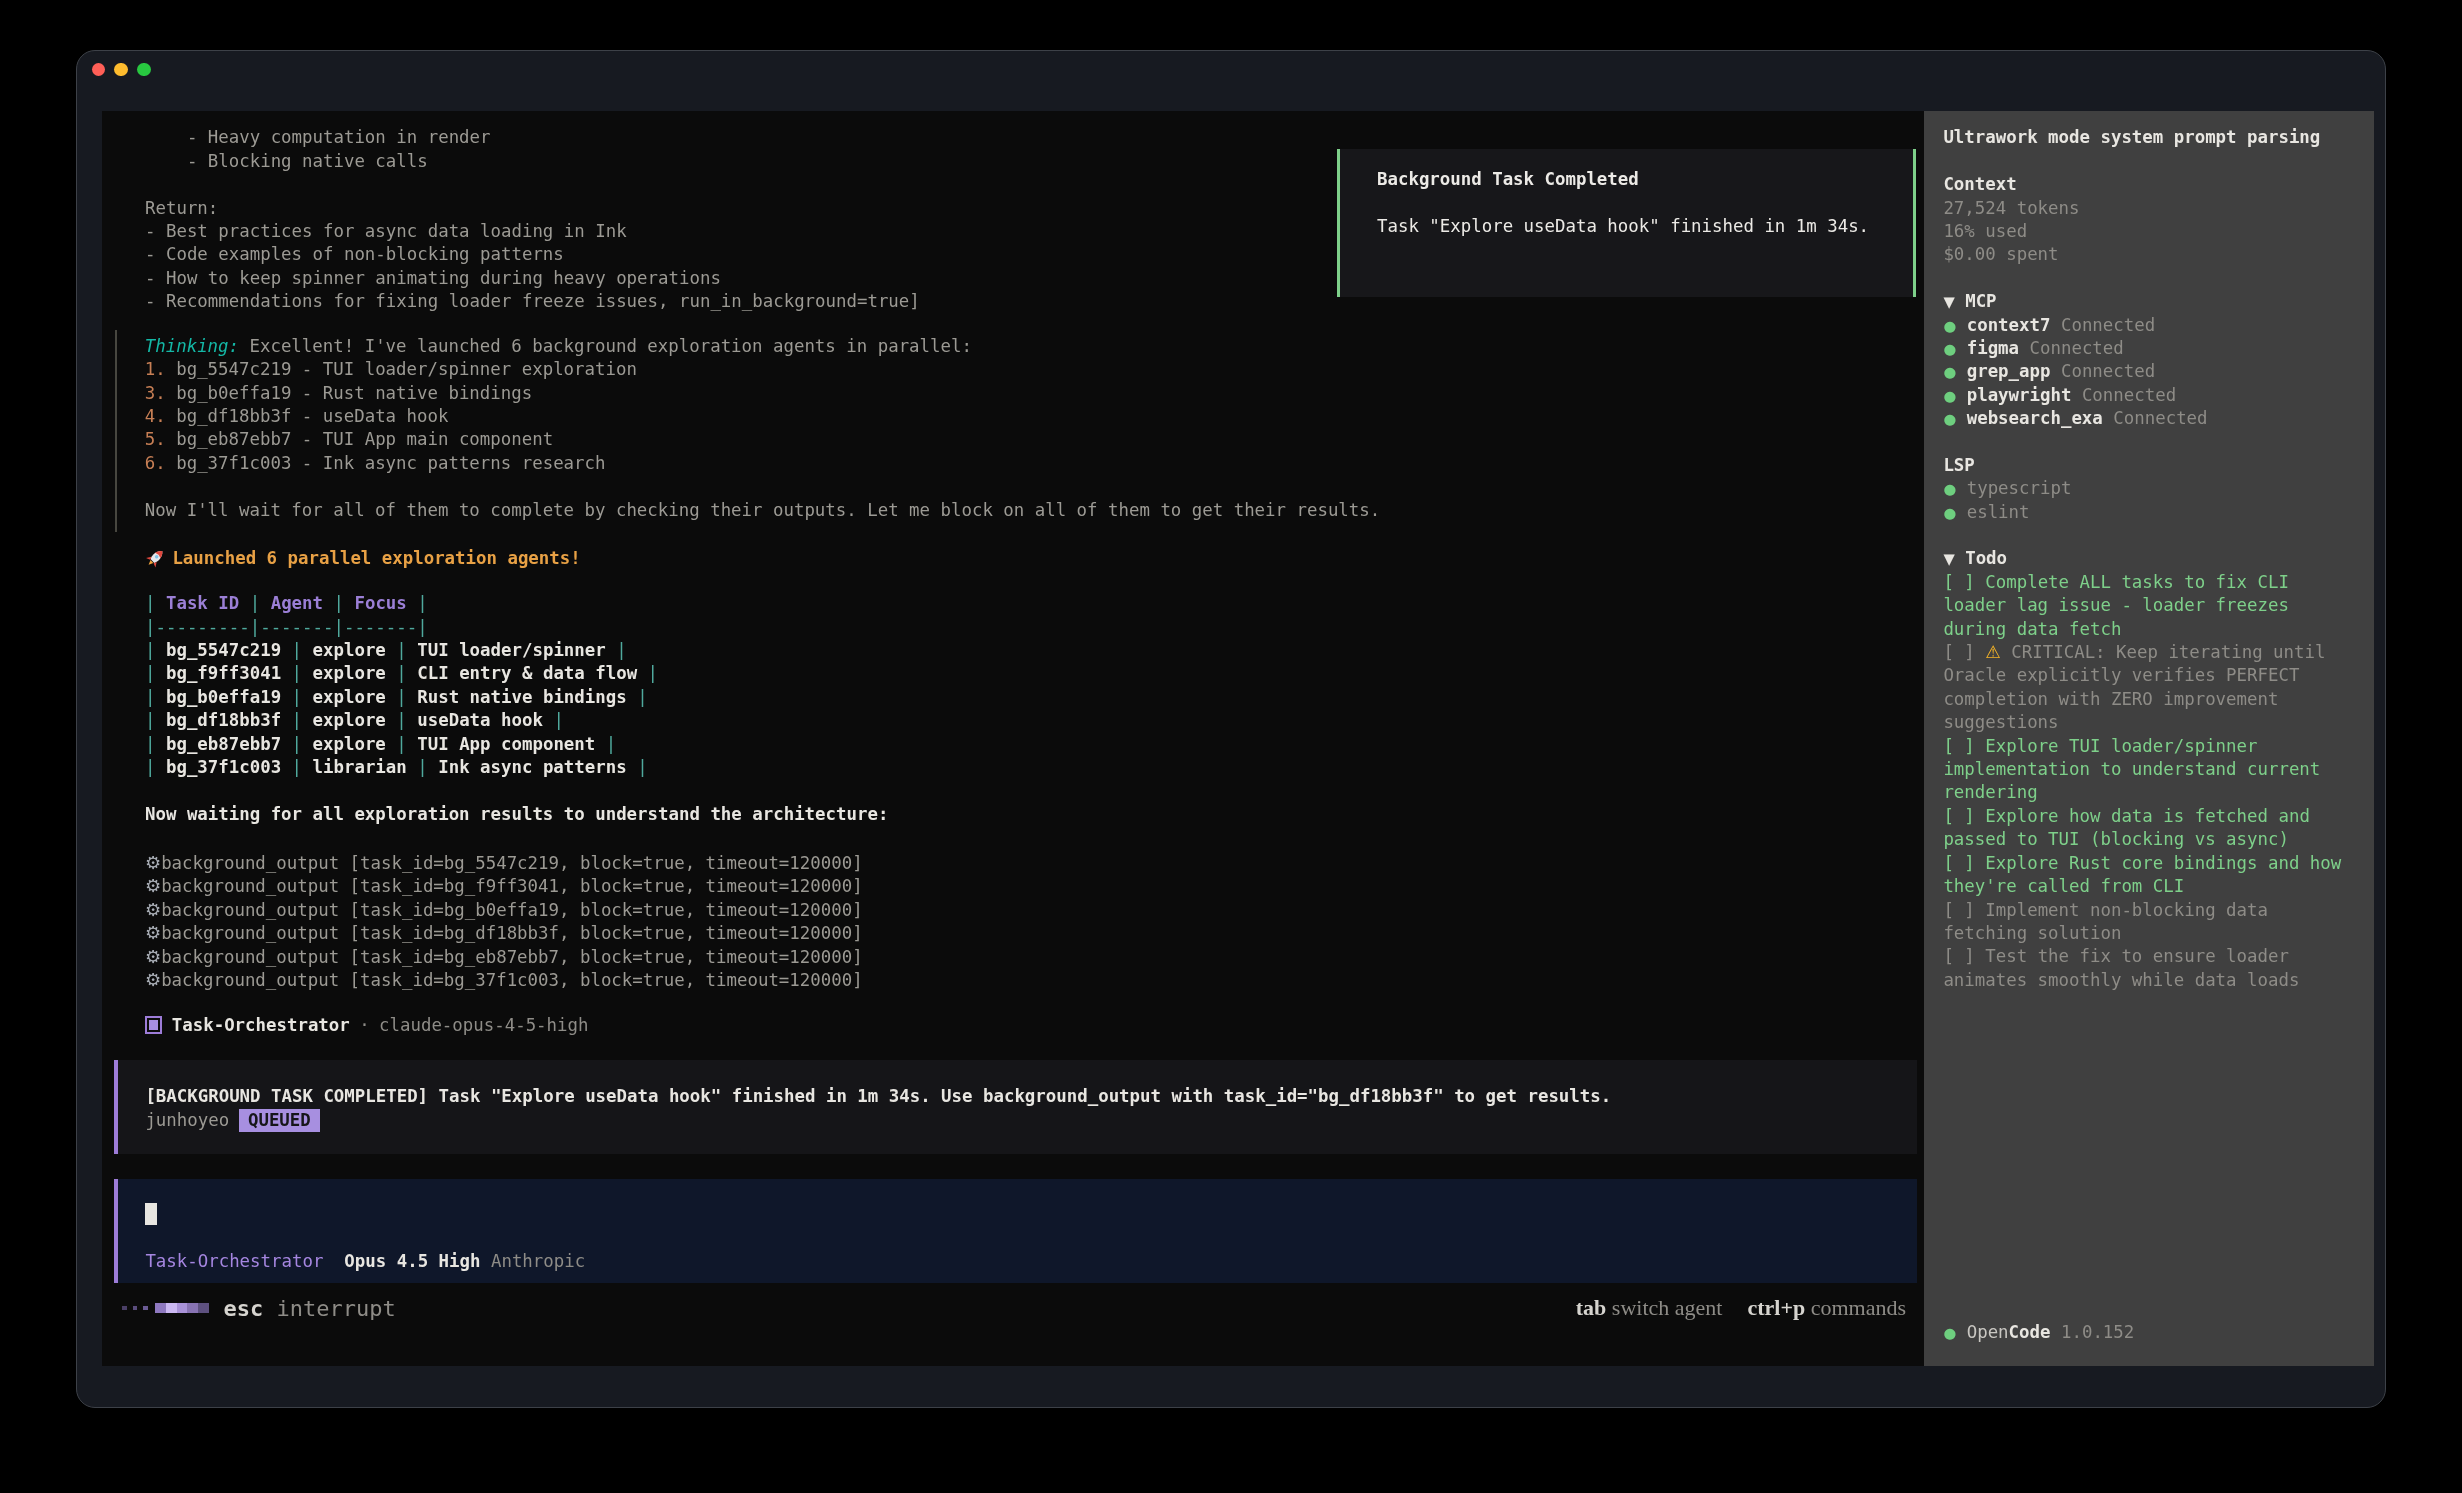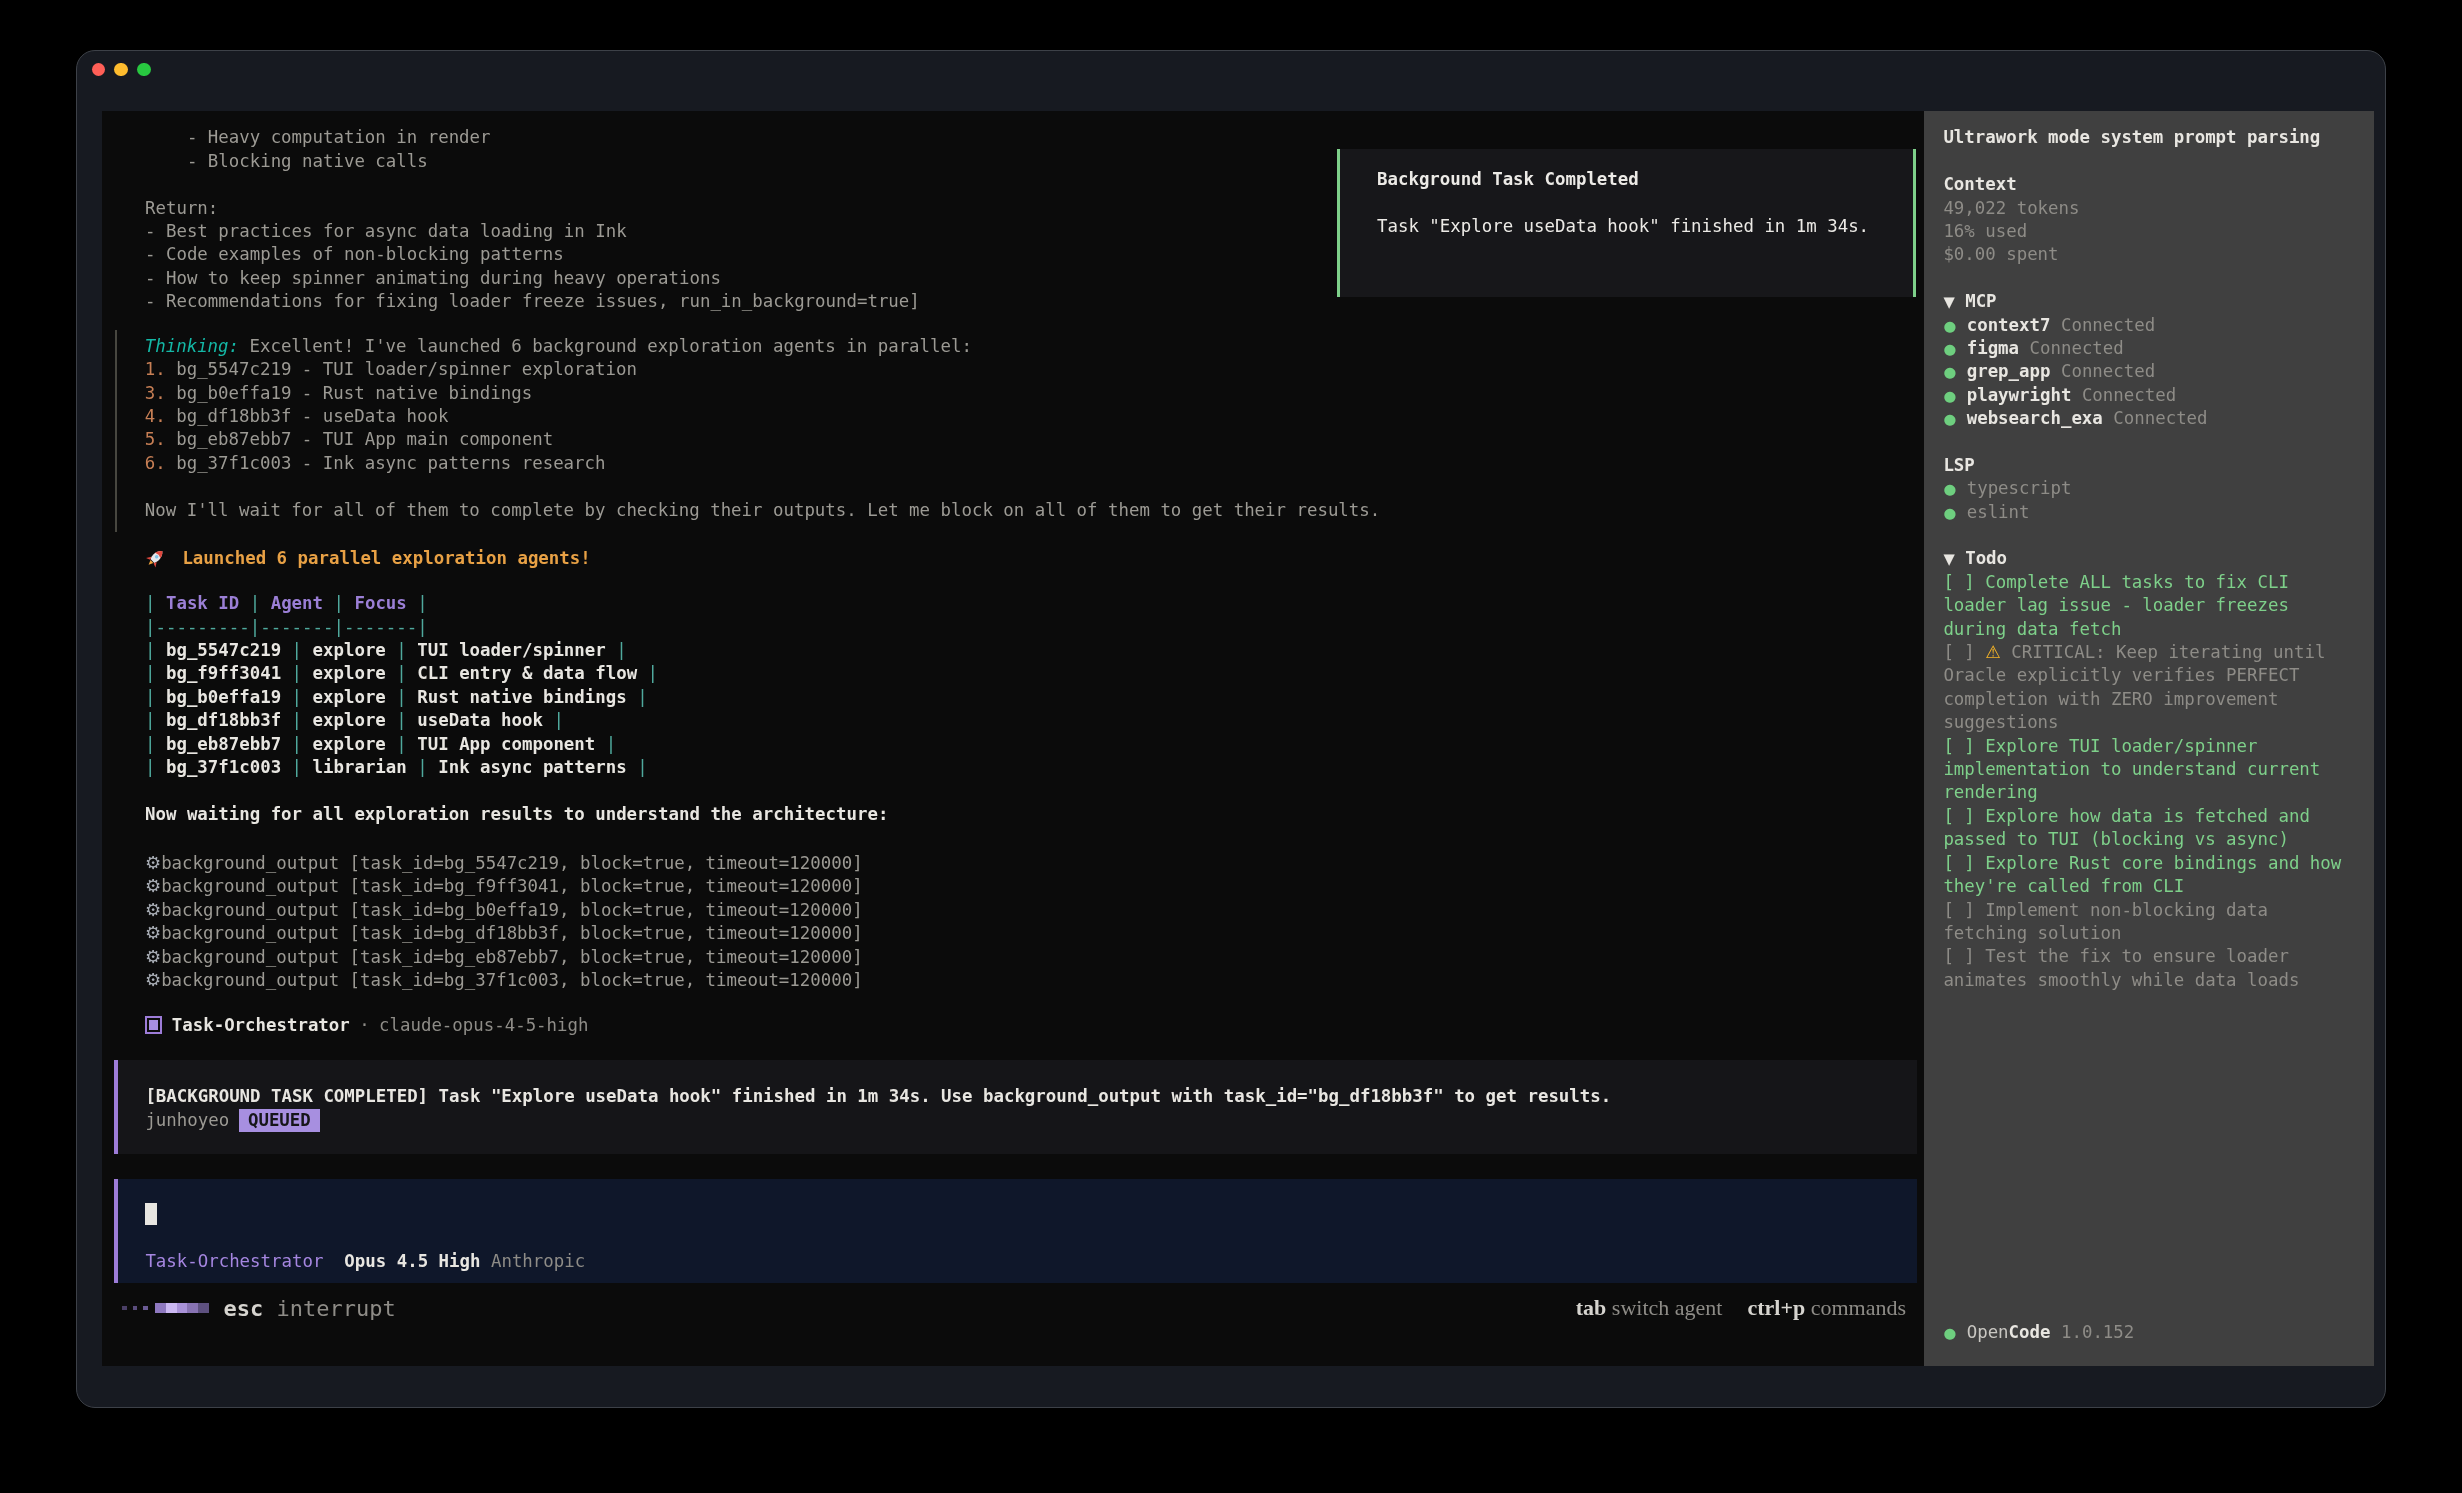--- a/index.html
+++ b/index.html
@@ -280,7 +280,7 @@
         <div class="sln sb-head">Context</div>
         <div>
 
-        <div class="sln sb-gray">49,022 tokens</div>
+        <div class="sln sb-gray">27,524 tokens</div>
             <div class="sln sb-gray">16% used</div>
             <div class="sln sb-gray">$0.00 spent</div>
           </div>

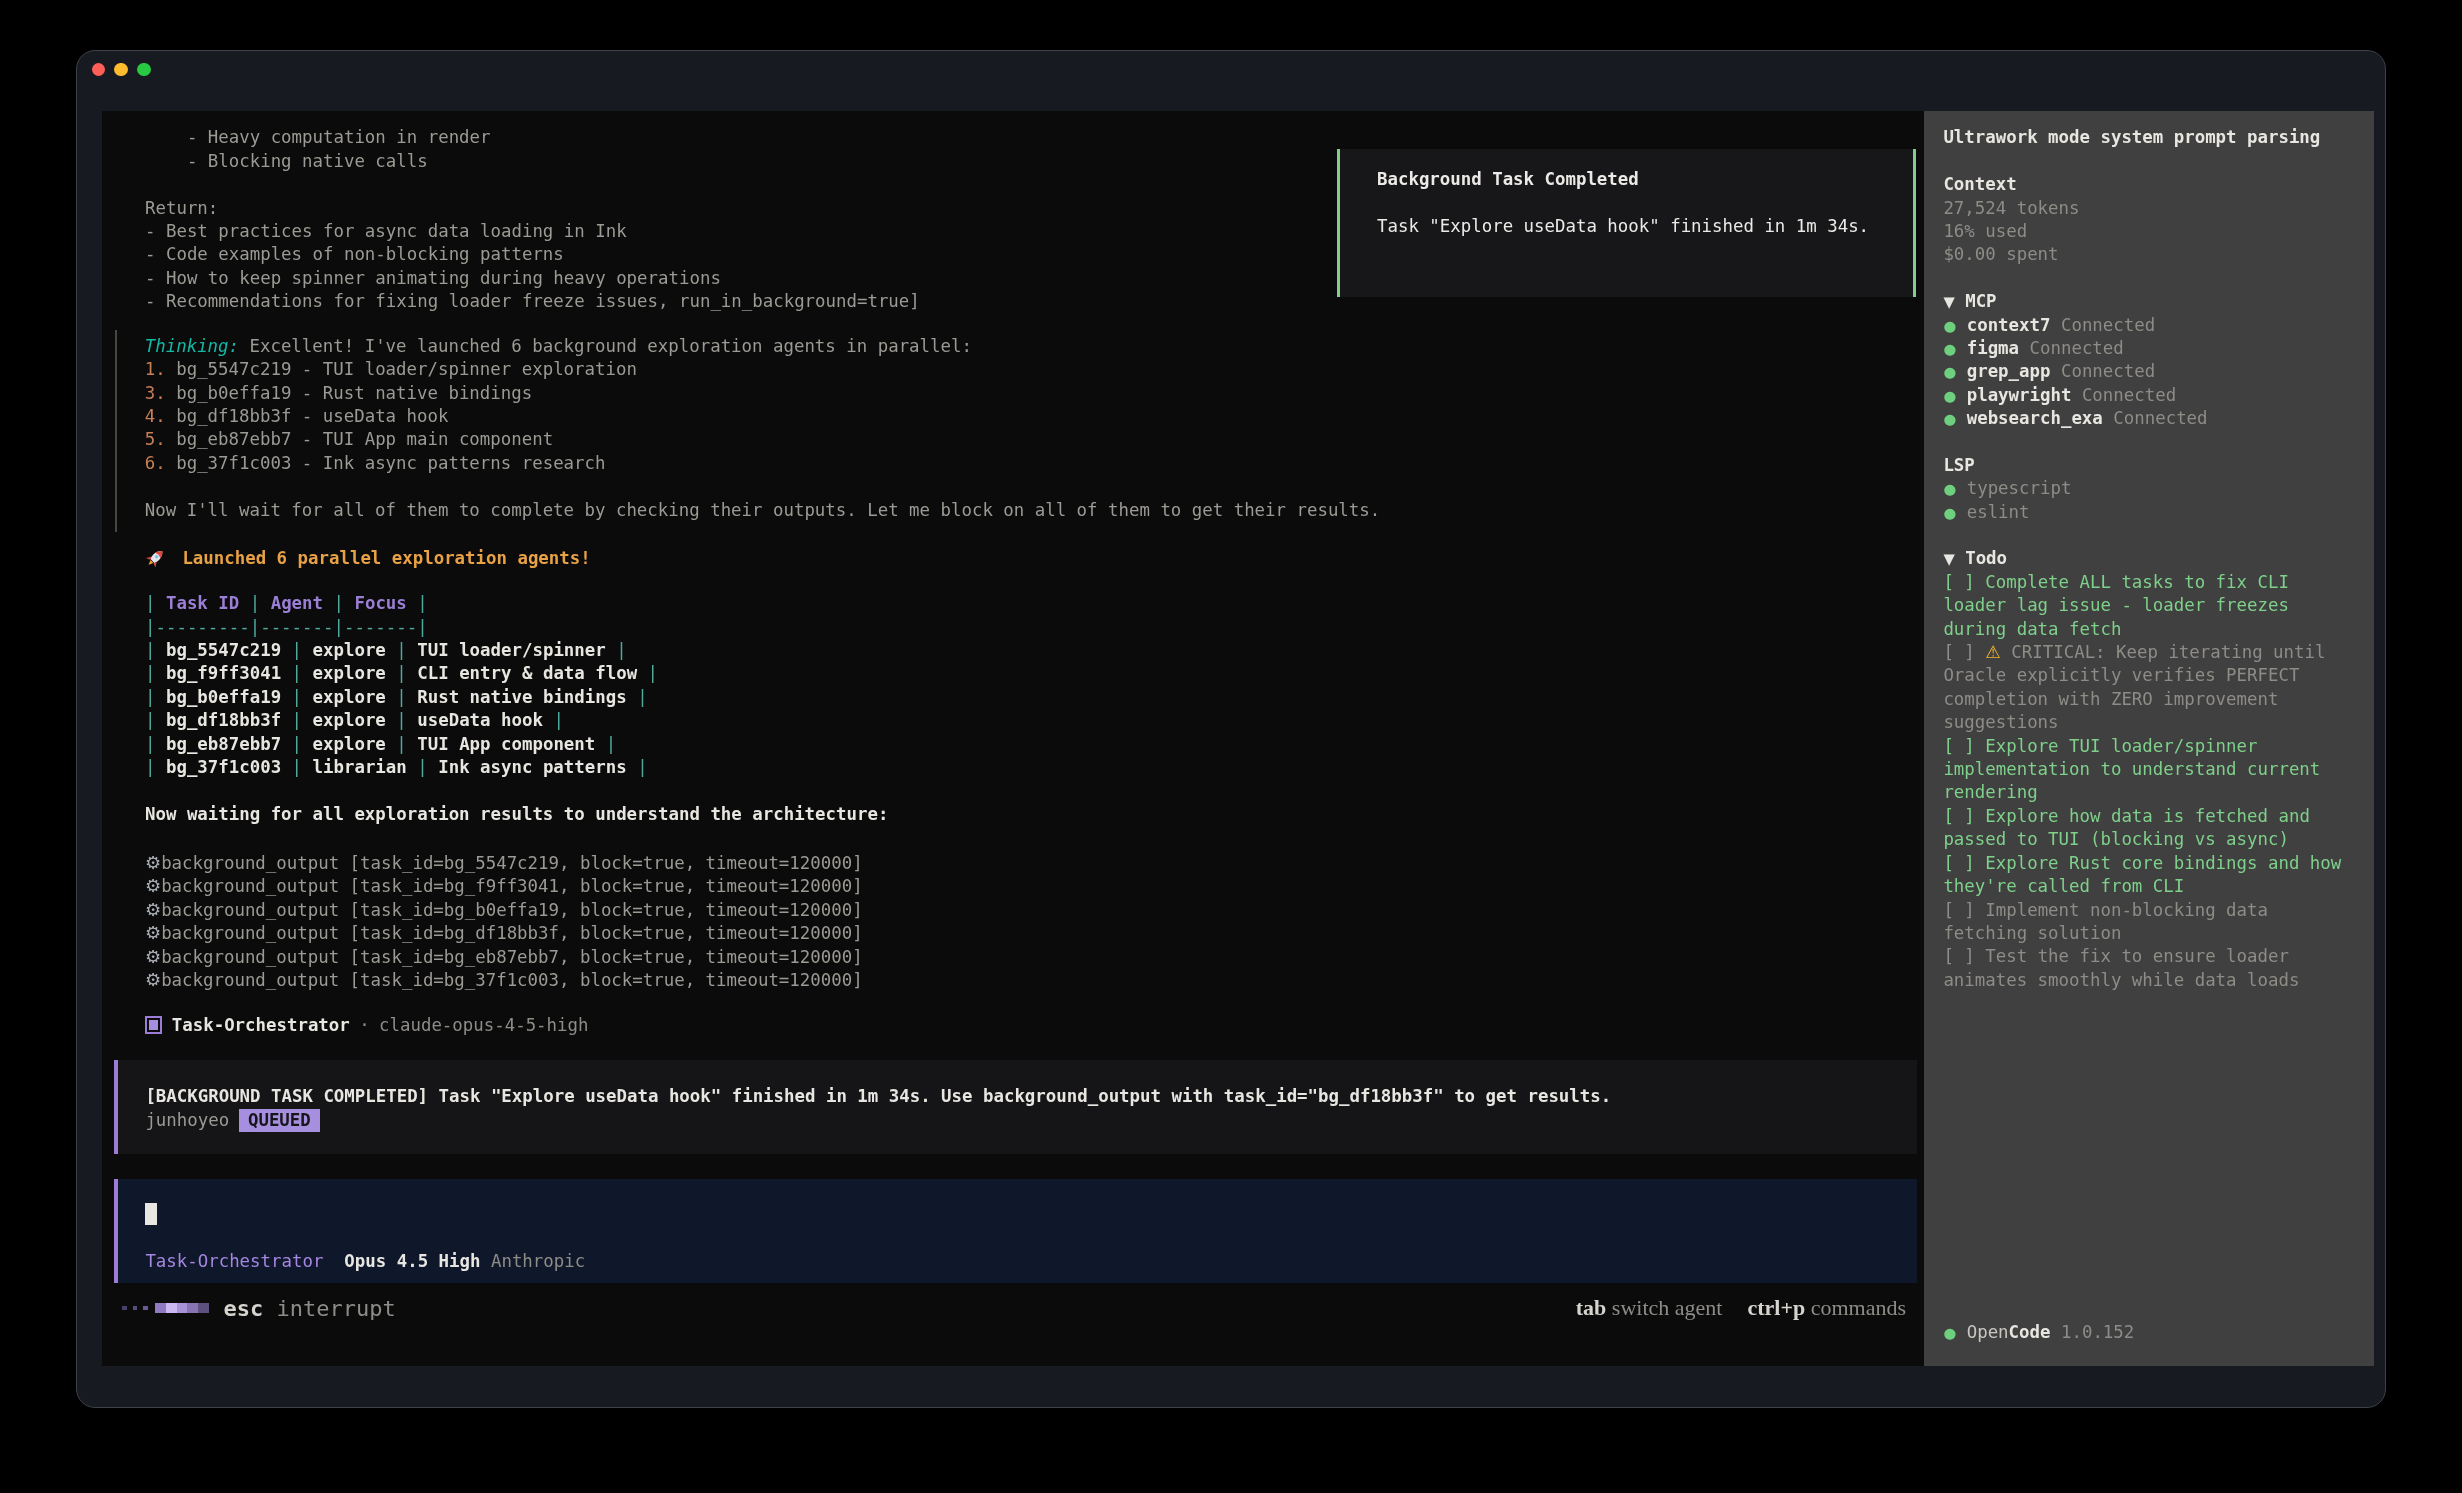--- a/index.html
+++ b/index.html
@@ -32,7 +32,7 @@
                     padding:4.7px 0 10px 27.4px; }
   .t-label { color:#14b8a6; font-style:italic; }
   .num { color:#c77f55; }
-  .announce { margin-top:15.4px; display:flex; align-items:center; gap:16px; height:23.4px; }
+  .announce { margin-top:15.4px; display:flex; align-items:center; gap:6px; height:23.4px; }
   .announce-text { color:#e8a145; font-weight:bold; font-size:17.4px; line-height:23.4px; white-space:pre; }
   .tbl { margin-top:21.4px; }
   .pipe { color:#4fa99d; }

